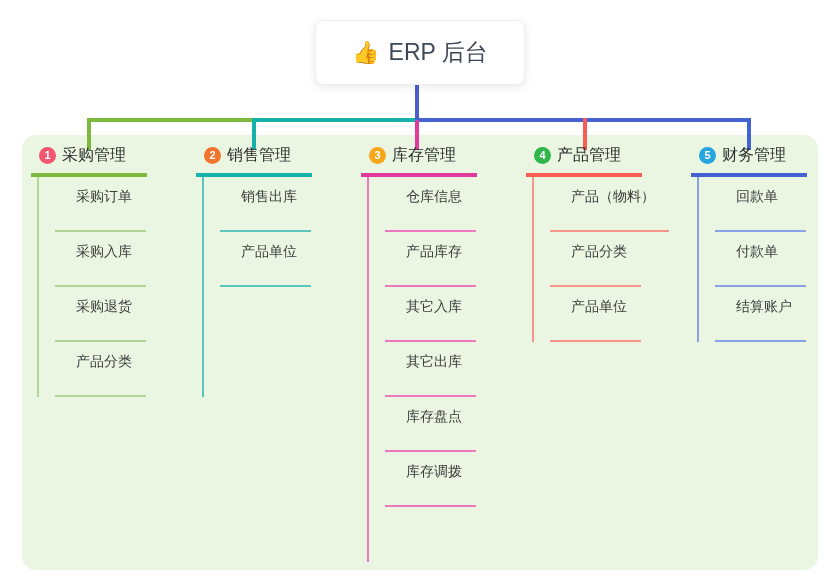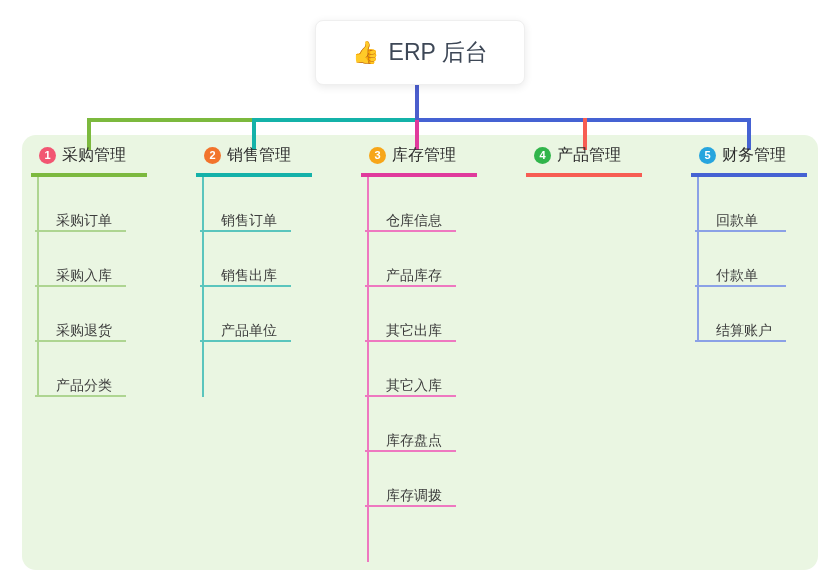--- a/index.html
+++ b/index.html
@@ -56,8 +56,8 @@
   .stem{position:absolute;left:6px;top:0;width:2px;background:var(--sub);}
   .item{height:55px;display:flex;align-items:flex-end;}
   .item-inner{
-    margin-left:4px;box-sizing:border-box;min-width:91px;width:max-content;
-    padding:0 14px 0 21px;border-bottom:2px solid var(--sub);
+    margin-left:24px;box-sizing:border-box;min-width:91px;width:max-content;
+    padding:0 14px 24px 21px;border-bottom:2px solid var(--sub);
     font-size:14px;color:var(--text-item);white-space:nowrap;cursor:pointer;
   }
   .n4 .stem{height:220px}.n3 .stem{height:165px}.n7 .stem{height:385px}

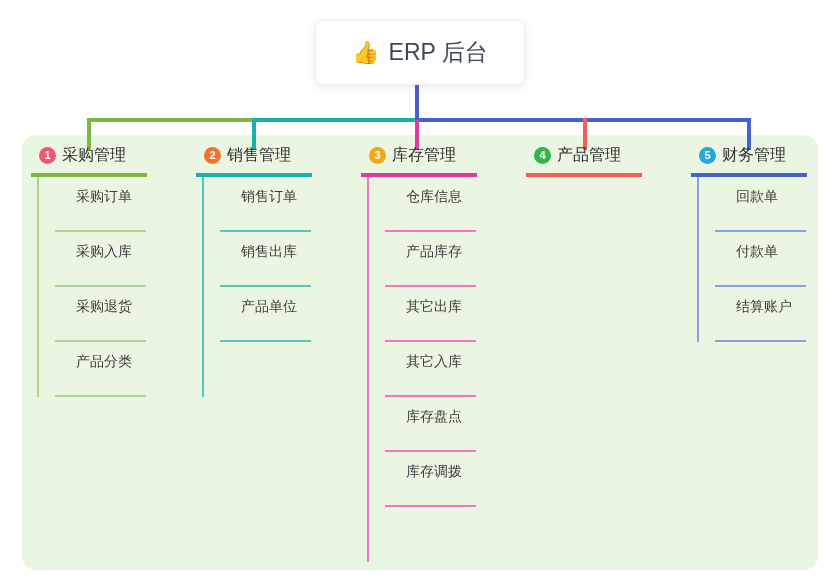--- a/index.html
+++ b/index.html
@@ -114,9 +114,6 @@
     <div class="items n4">
       <div class="stem"></div>
       <div class="item">
-          <div class="item-inner">销售订单</div>
-        </div>
-      <div class="item">
           <div class="item-inner">销售出库</div>
         </div>
       <div class="item">

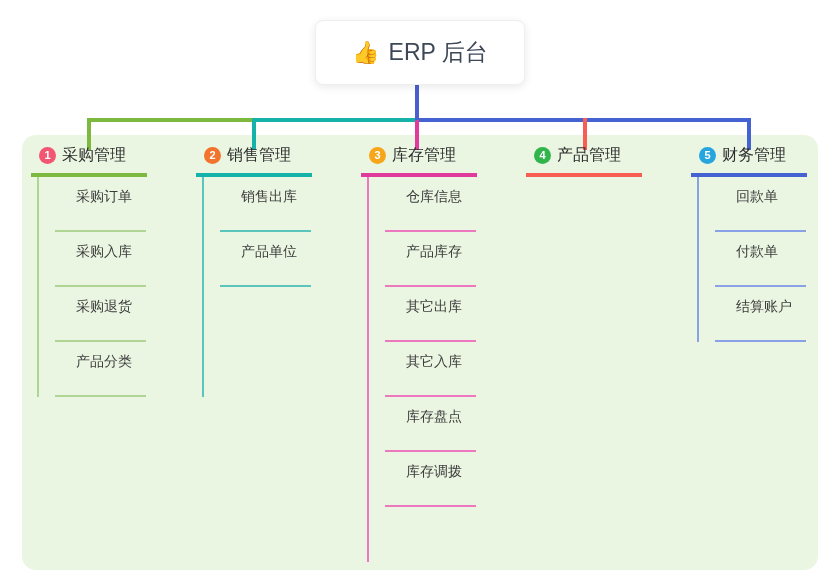--- a/index.html
+++ b/index.html
@@ -155,6 +155,18 @@
       <span class="badge">4</span>
       <span>产品管理</span>
     </div>
+    <div class="items n3">
+      <div class="stem"></div>
+      <div class="item">
+          <div class="item-inner">产品（物料）</div>
+        </div>
+      <div class="item">
+          <div class="item-inner">产品分类</div>
+        </div>
+      <div class="item">
+          <div class="item-inner">产品单位</div>
+        </div>
+    </div>
   </div>
 
   <div class="col col-5 b5">

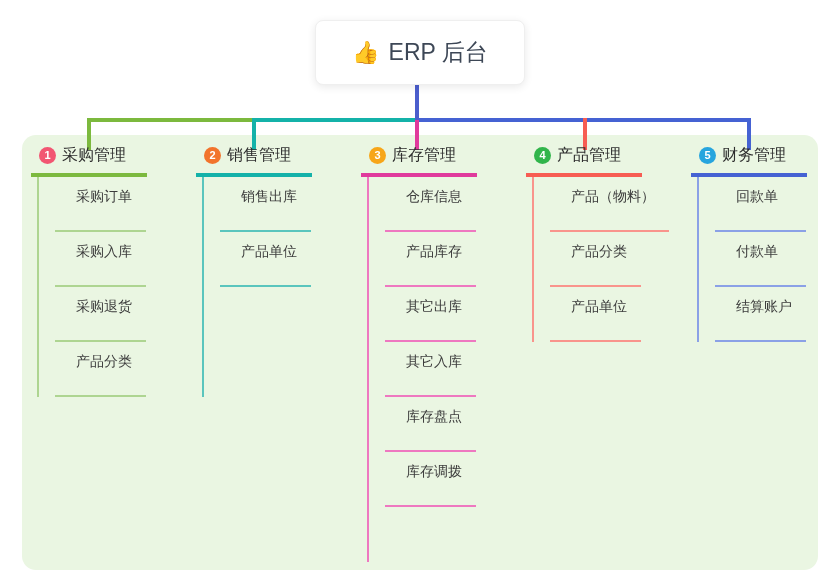--- a/index.html
+++ b/index.html
@@ -136,10 +136,10 @@
           <div class="item-inner">产品库存</div>
         </div>
       <div class="item">
-          <div class="item-inner">其它出库</div>
+          <div class="item-inner">其它入库</div>
         </div>
       <div class="item">
-          <div class="item-inner">其它入库</div>
+          <div class="item-inner">其它出库</div>
         </div>
       <div class="item">
           <div class="item-inner">库存盘点</div>

